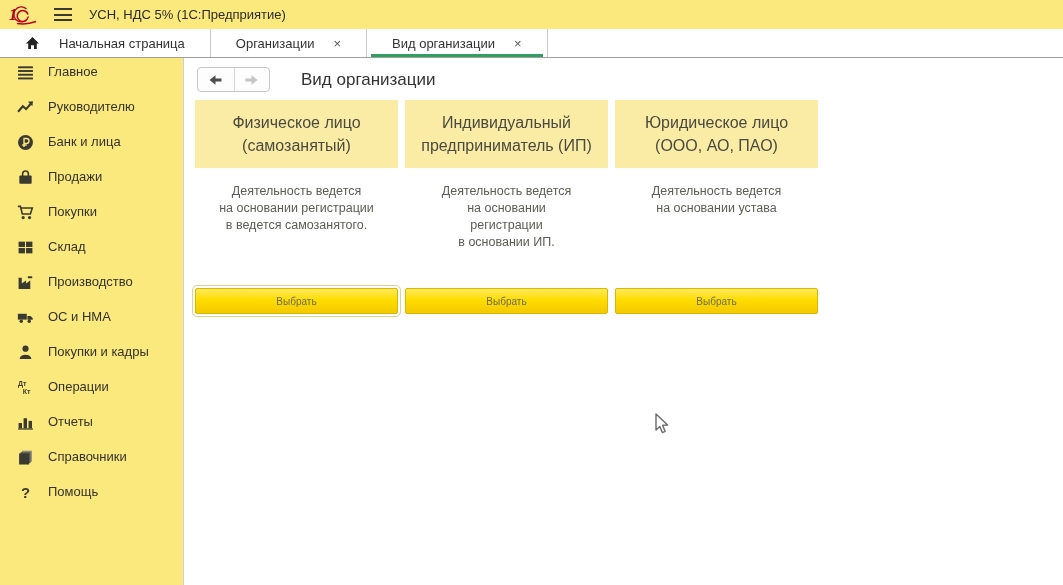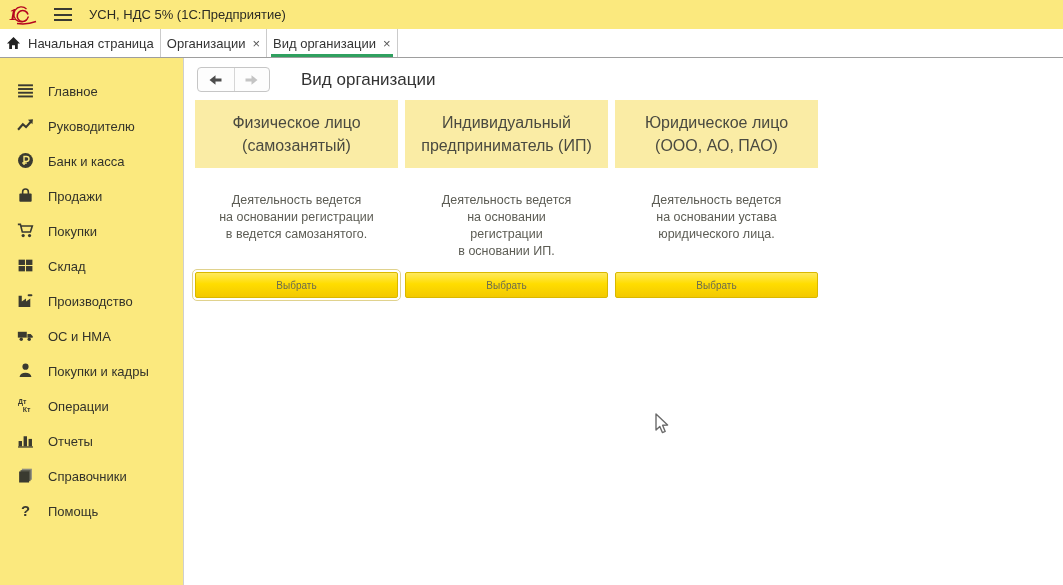--- a/index.html
+++ b/index.html
@@ -15,7 +15,7 @@
 
   
   .tabbar { height:29px; background:#fff; border-bottom:1px solid #9e9e9e; display:flex; }
-  .tab { position:relative; display:flex; align-items:center; gap:7px; padding:0 6px; border-right:1px solid #cbcbcb; font-size:13px; color:#333; cursor:pointer; }
+  .tab { position:relative; display:flex; align-items:center; gap:19px; padding:0 25px; border-right:1px solid #cbcbcb; font-size:13px; color:#333; cursor:pointer; }
   .tab .close { font-size:13px; color:#555; line-height:1; }
   .tab.active::after { content:""; position:absolute; left:4px; right:4px; bottom:0; height:3px; background:#2fa05f; }
   .home-ico { width:15px; height:14px; }

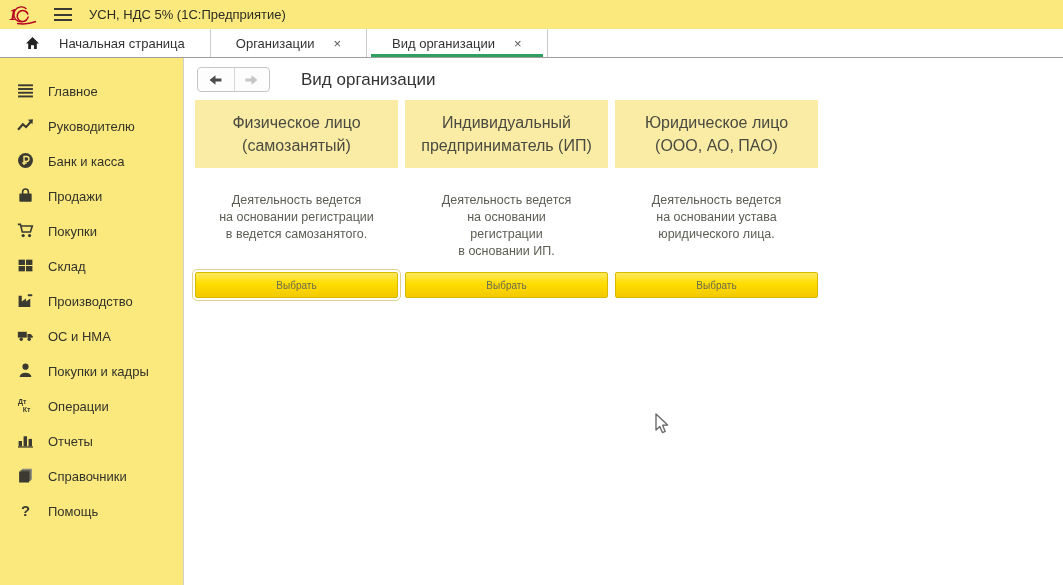--- a/index.html
+++ b/index.html
@@ -23,7 +23,7 @@
   
   .layout { display:flex; height:556px; }
   .sidebar { width:184px; background:#fbe97e; border-right:1px solid #cfcfcf; padding-top:6px; }
-  .side-item { height:35px; display:flex; align-items:flex-end; padding-left:17px; gap:14px; font-size:13px; color:#33332a; cursor:pointer; }
+  .side-item { height:35px; display:flex; align-items:flex-start; padding-left:17px; gap:14px; font-size:13px; color:#33332a; cursor:pointer; }
   .side-item .ico { width:17px; height:17px; flex:0 0 17px; display:flex; align-items:center; justify-content:center; }
 
   .main { flex:1; background:#fff; position:relative; }

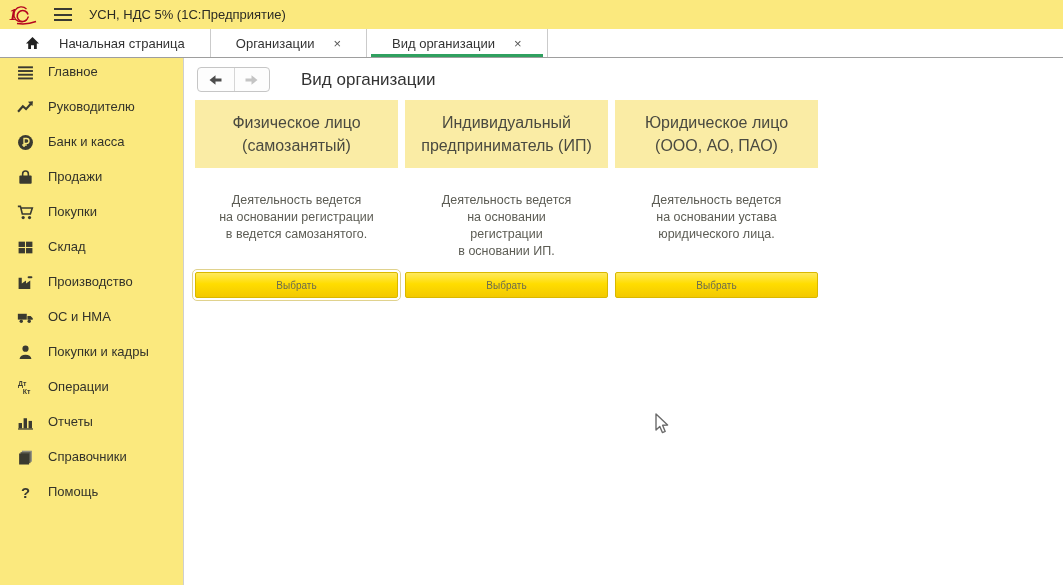--- a/index.html
+++ b/index.html
@@ -112,7 +112,7 @@
             <path d="M6.6 12.2 V4.2 H9 a2.3 2.3 0 0 1 0 4.6 H6.6 M4.9 10.4 H9.2" fill="none" stroke="#fbe97e" stroke-width="1.3"></path>
           </svg>
       </span>
-      <span>Банк и касса</span>
+      <span>Банк и лица</span>
     </div>
 
     <div class="side-item">

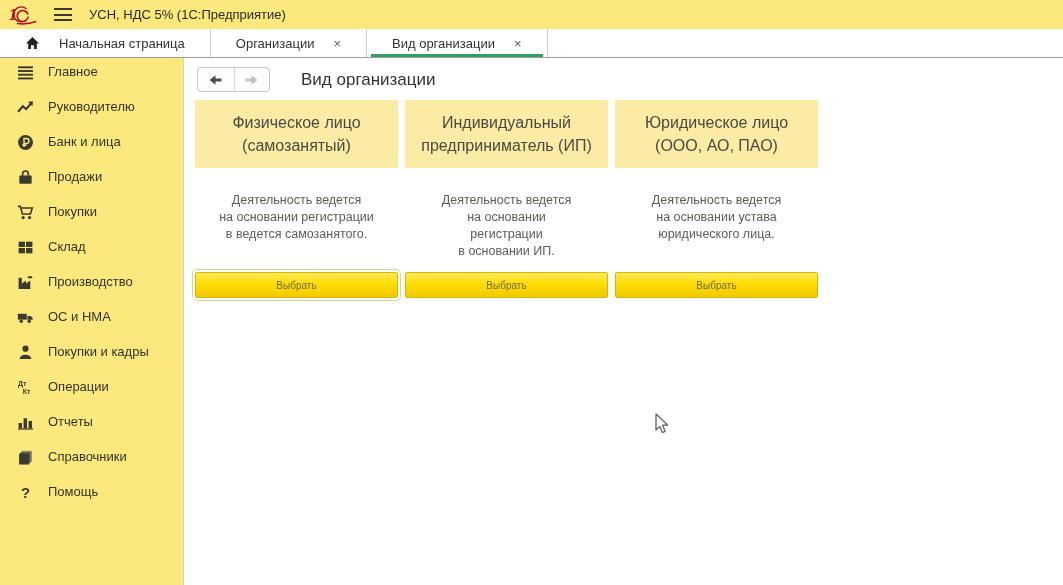--- a/index.html
+++ b/index.html
@@ -36,7 +36,7 @@
   .cards { position:absolute; left:11px; top:42px; display:flex; gap:7px; }
   .card { width:203px; }
   .card-header { height:68px; background:#faeca5; display:flex; flex-direction:column; justify-content:center; text-align:center; font-size:16px; line-height:23px; color:#4a4a40; }
-  .card-desc { height:104px; padding-top:24px; text-align:center; font-size:12.5px; line-height:17px; color:#5c5c54; }
+  .card-desc { height:120px; padding-top:15px; text-align:center; font-size:12.5px; line-height:17px; color:#5c5c54; }
   .select-btn { display:block; width:100%; height:26px; background:linear-gradient(#ffe95e,#ffdd00 45%,#f3c900); border:1px solid #d9b800; border-radius:2px; font-family:inherit; font-size:10px; color:#6b6b4f; cursor:pointer; }
   .select-btn.focused { outline:1px solid #e0d28e; outline-offset:2px; }
 

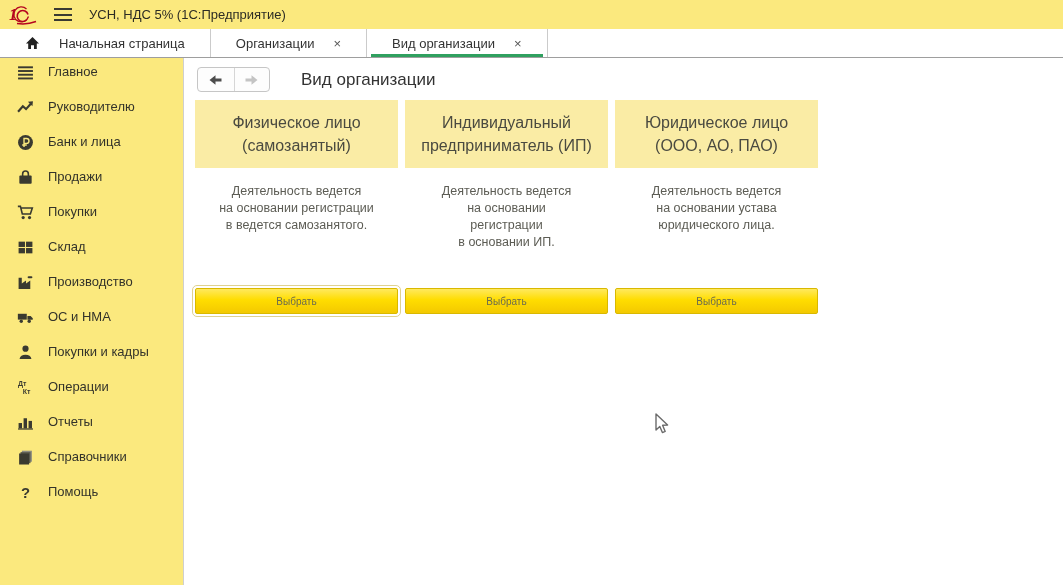--- a/index.html
+++ b/index.html
@@ -283,7 +283,6 @@
         <div class="card-desc">
           <div>Деятельность ведется</div>
           <div>на основании устава</div>
-          <div>юридического лица.</div>
         </div>
         <button class="select-btn">Выбрать</button>
       </div>

